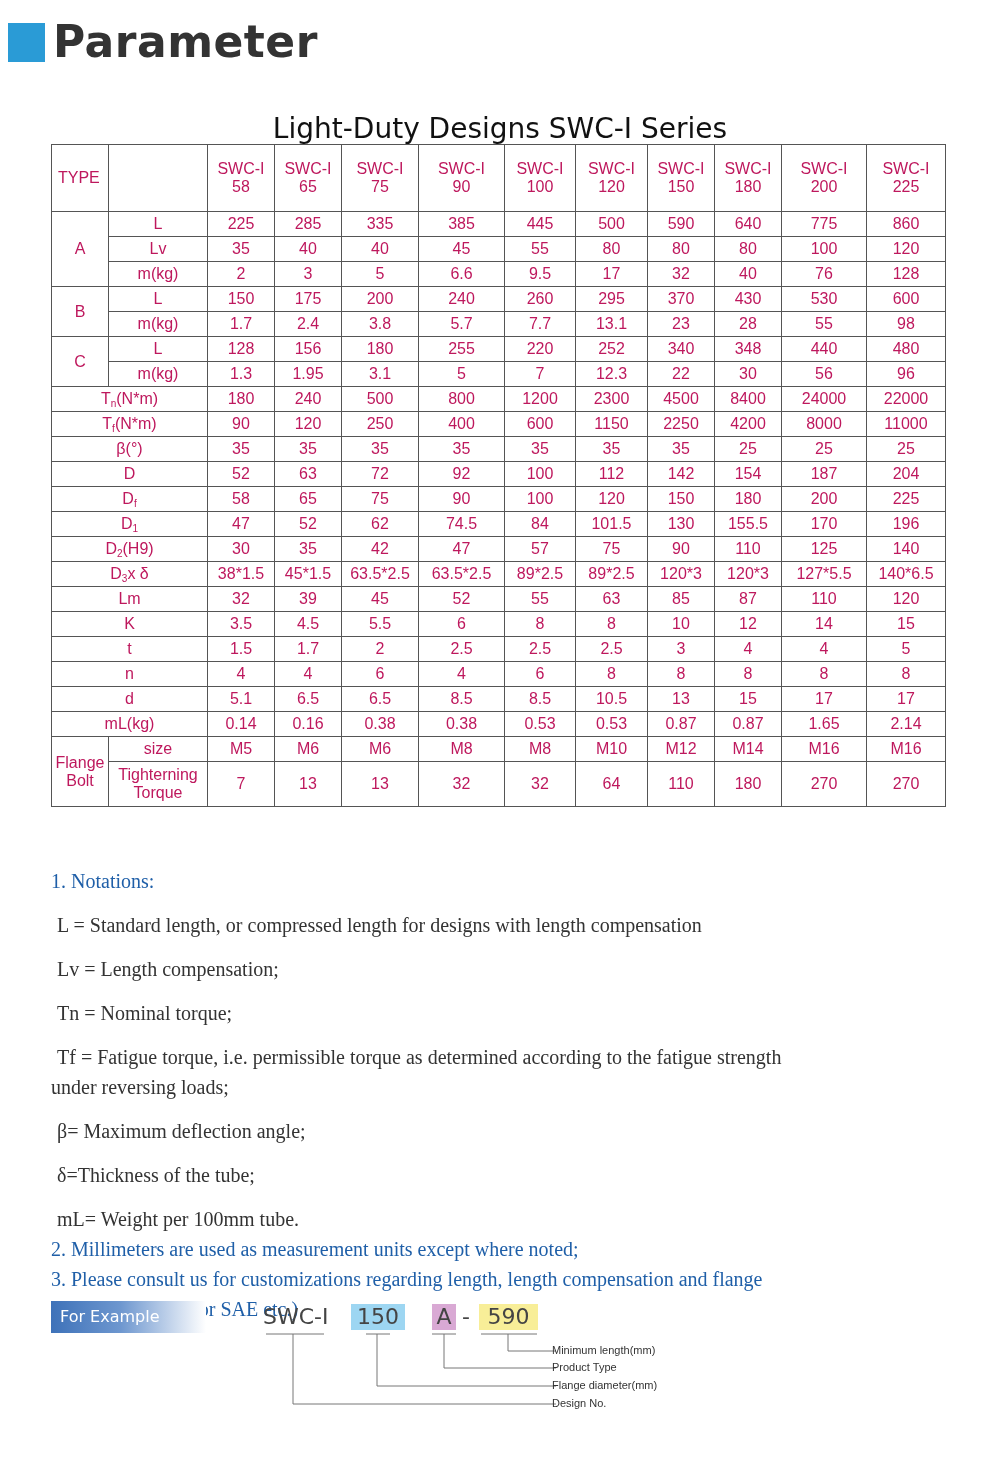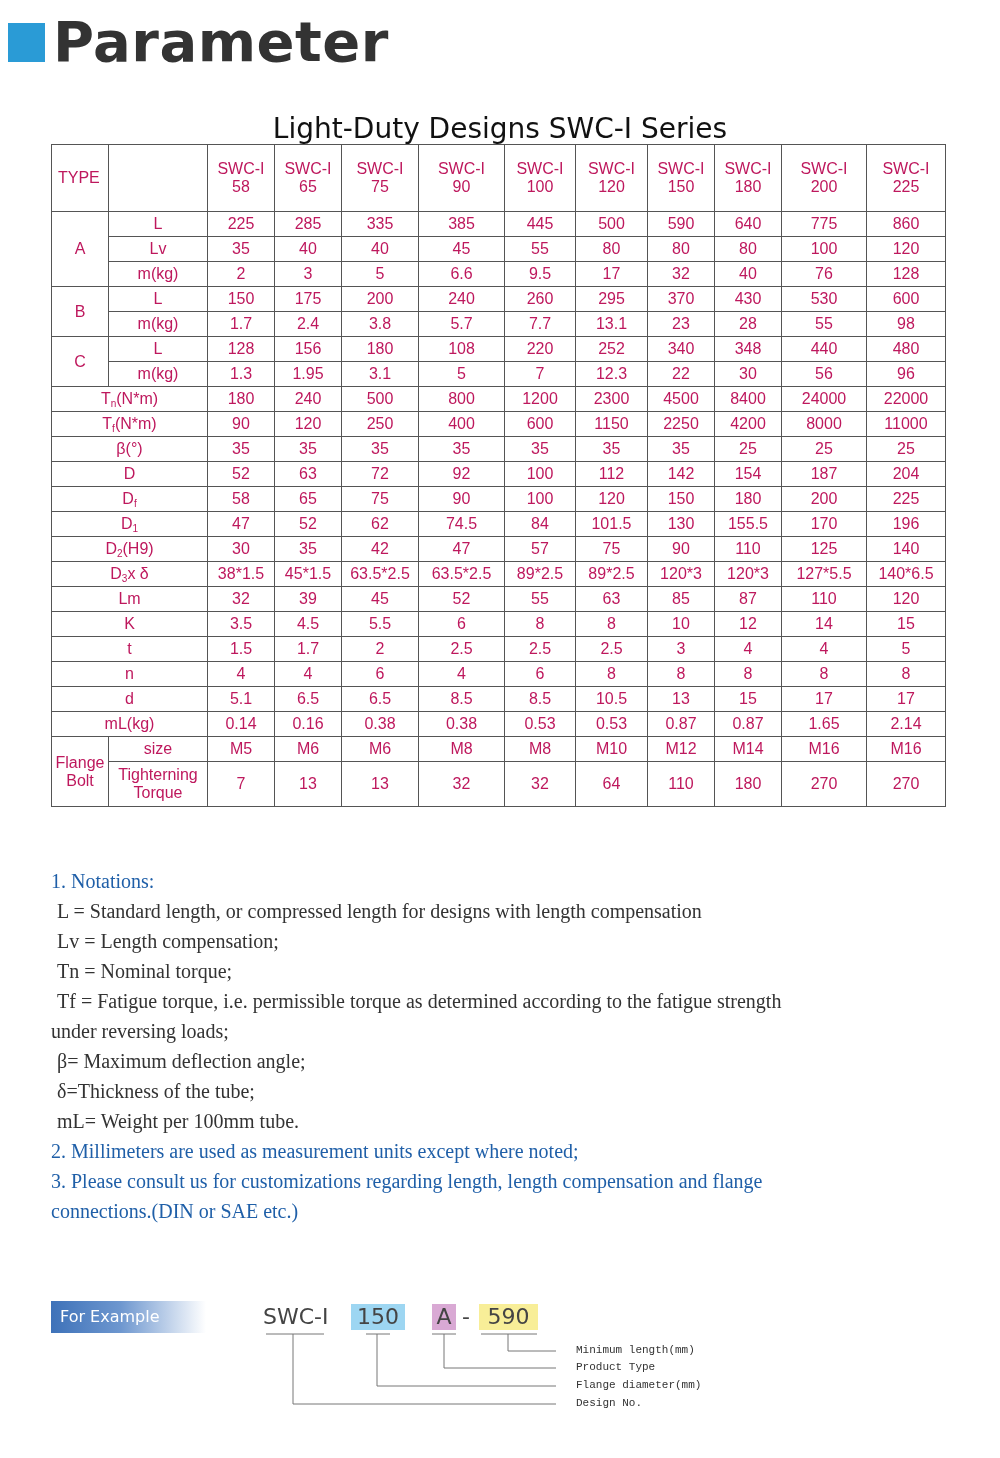--- a/index.html
+++ b/index.html
@@ -7,7 +7,7 @@
 
   .header { position: absolute; left: 8px; top: 22px; height: 40px; display: flex; align-items: center; }
   .header .square { width: 37px; height: 39px; background: #2a9bd6; margin-right: 8px; }
-  .header .title { font-family: "DejaVu Sans", sans-serif; font-weight: bold; font-size: 56px; color: #333; letter-spacing: 0.5px; line-height: 40px; }
+  .header .title { font-family: "DejaVu Sans", sans-serif; font-weight: bold; font-size: 44px; color: #333; letter-spacing: 0.5px; line-height: 40px; }
 
   .table-title { position: absolute; left: 0; width: 1000px; top: 112px; text-align: center; font-family: "DejaVu Sans", sans-serif; font-size: 28px; color: #111; font-weight: 500; }
 

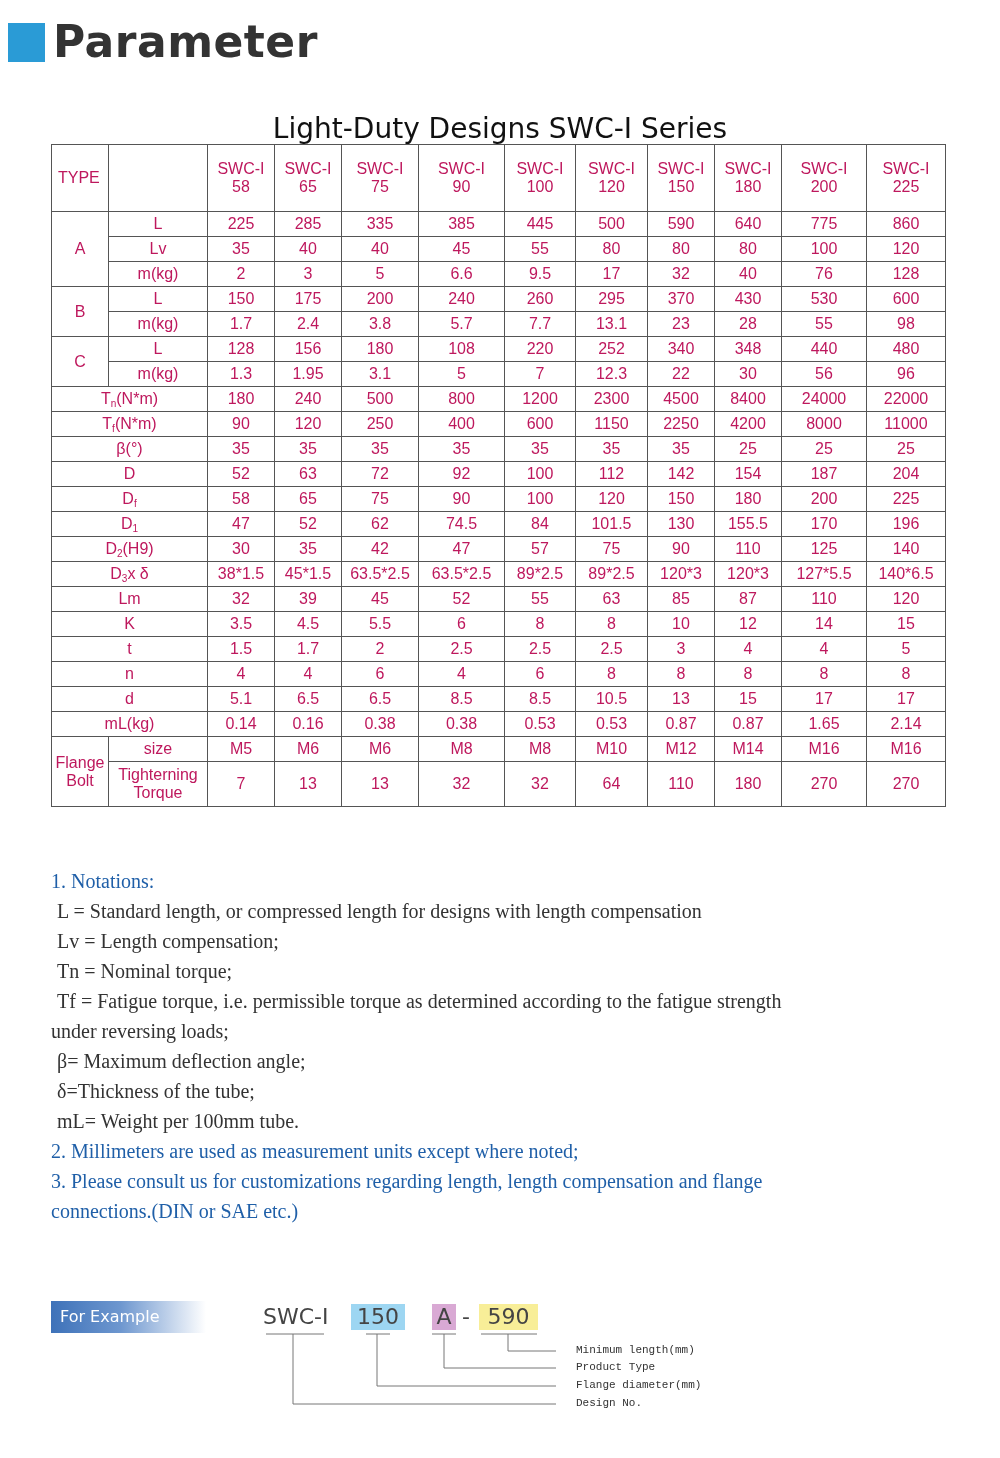--- a/index.html
+++ b/index.html
@@ -147,7 +147,7 @@
         <td>128</td>
         <td>156</td>
         <td>180</td>
-        <td>108</td>
+        <td>255</td>
         <td>220</td>
         <td>252</td>
         <td>340</td>

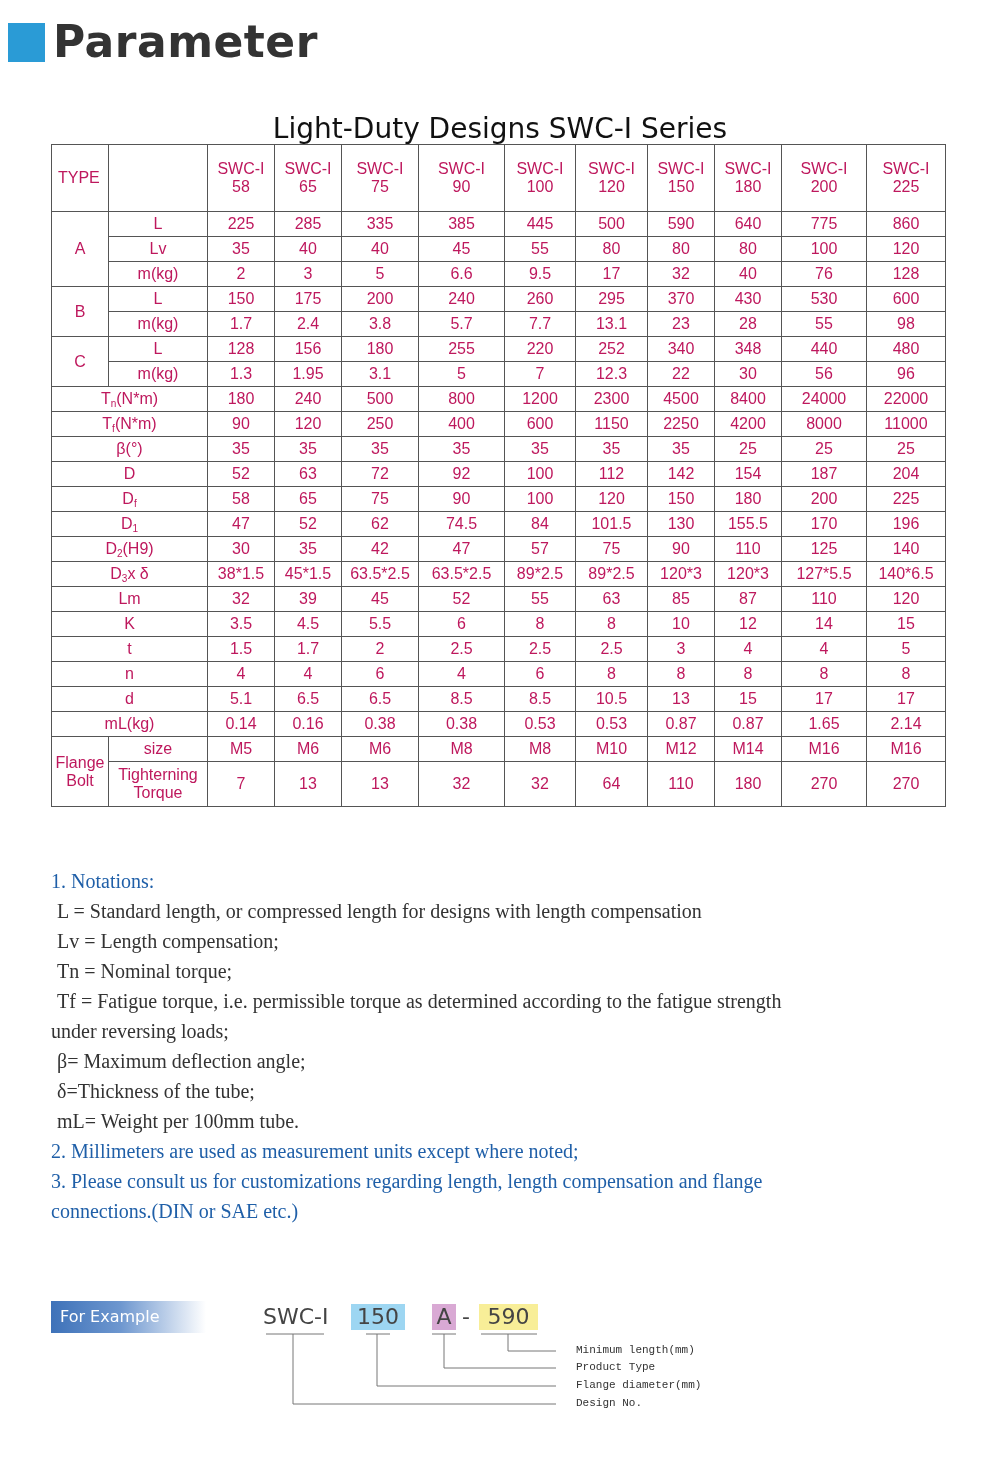--- a/index.html
+++ b/index.html
@@ -20,7 +20,7 @@
 
   .notes { position: absolute; left: 51px; top: 866px; width: 900px; font-family: "DejaVu Sans", sans-serif; font-size: 20px; line-height: 30px; color: #333; }
   .notes .blue { color: #1f5fa8; }
-  .notes .indent { padding-left: 6px; }
+  .notes .indent { padding-left: 6px; margin-top: 14px; }
   .notes p { margin: 0; font-family: Liberation Serif, serif; }
 
   .example { position: absolute; left: 0; top: 1290px; width: 1000px; height: 140px; }

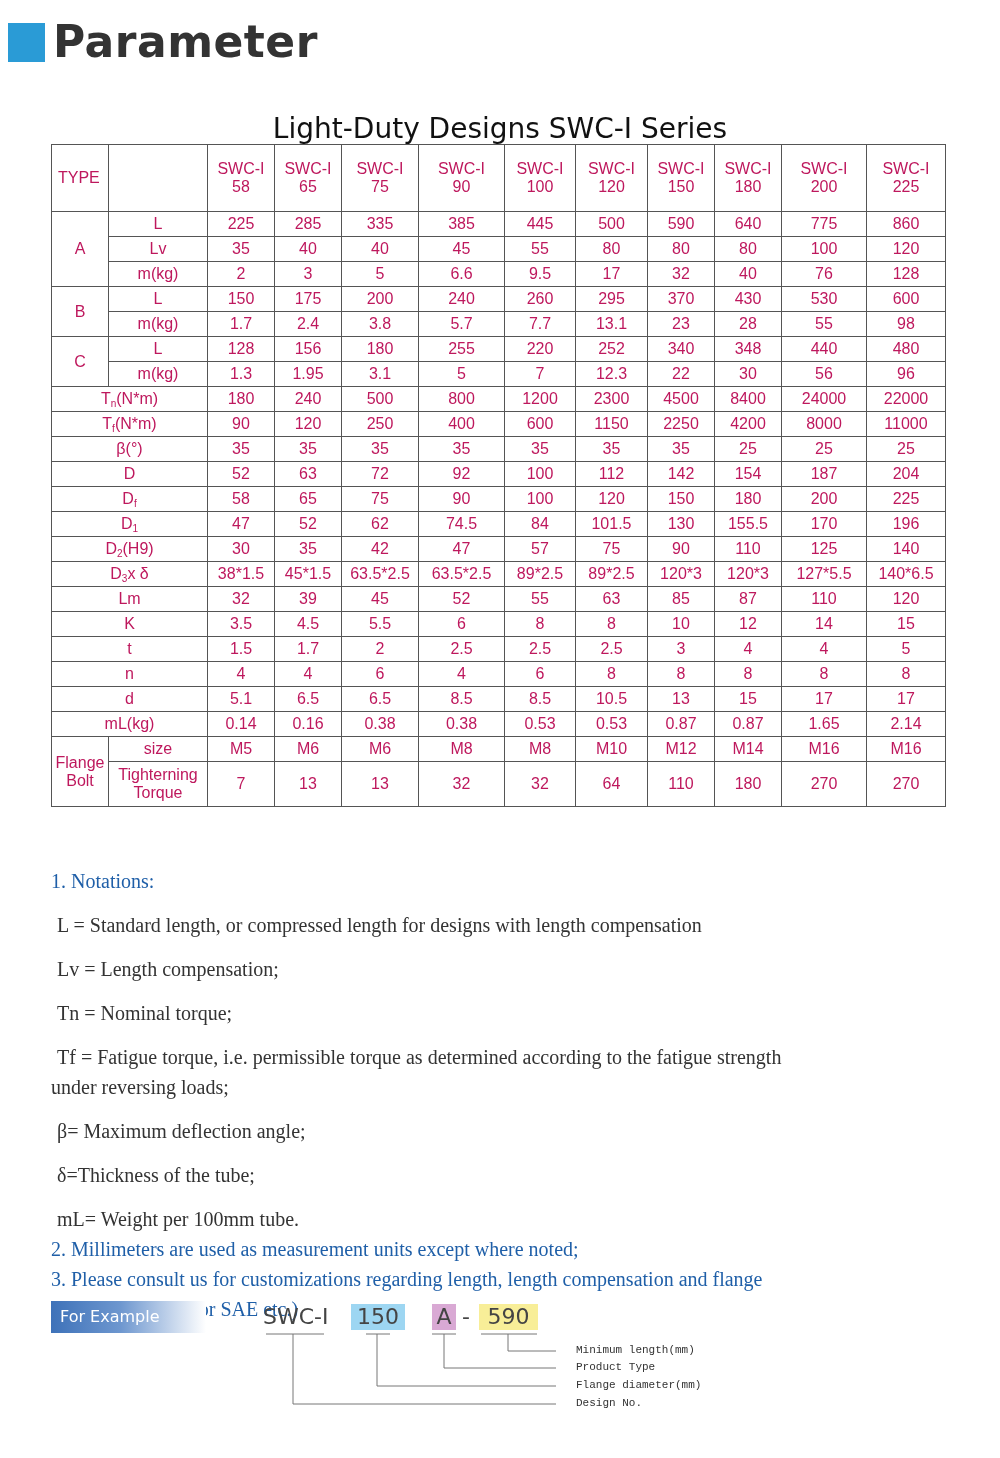--- a/index.html
+++ b/index.html
@@ -31,7 +31,7 @@
   .ex-type { left: 432px; width: 24px; background: #d9a9d4; }
   .ex-dash { left: 462px; }
   .ex-len { left: 479px; width: 59px; background: #f8ee98; }
-  .ex-lbl { position: absolute; left: 576px; font-family: Liberation Mono, monospace; font-size: 11px; color: #333; }
+  .ex-lbl { position: absolute; left: 552px; font-family: Liberation Sans, sans-serif; font-size: 11px; color: #333; }
   svg.lines { position: absolute; left: 0; top: 0; }
 </style>
 </head>

